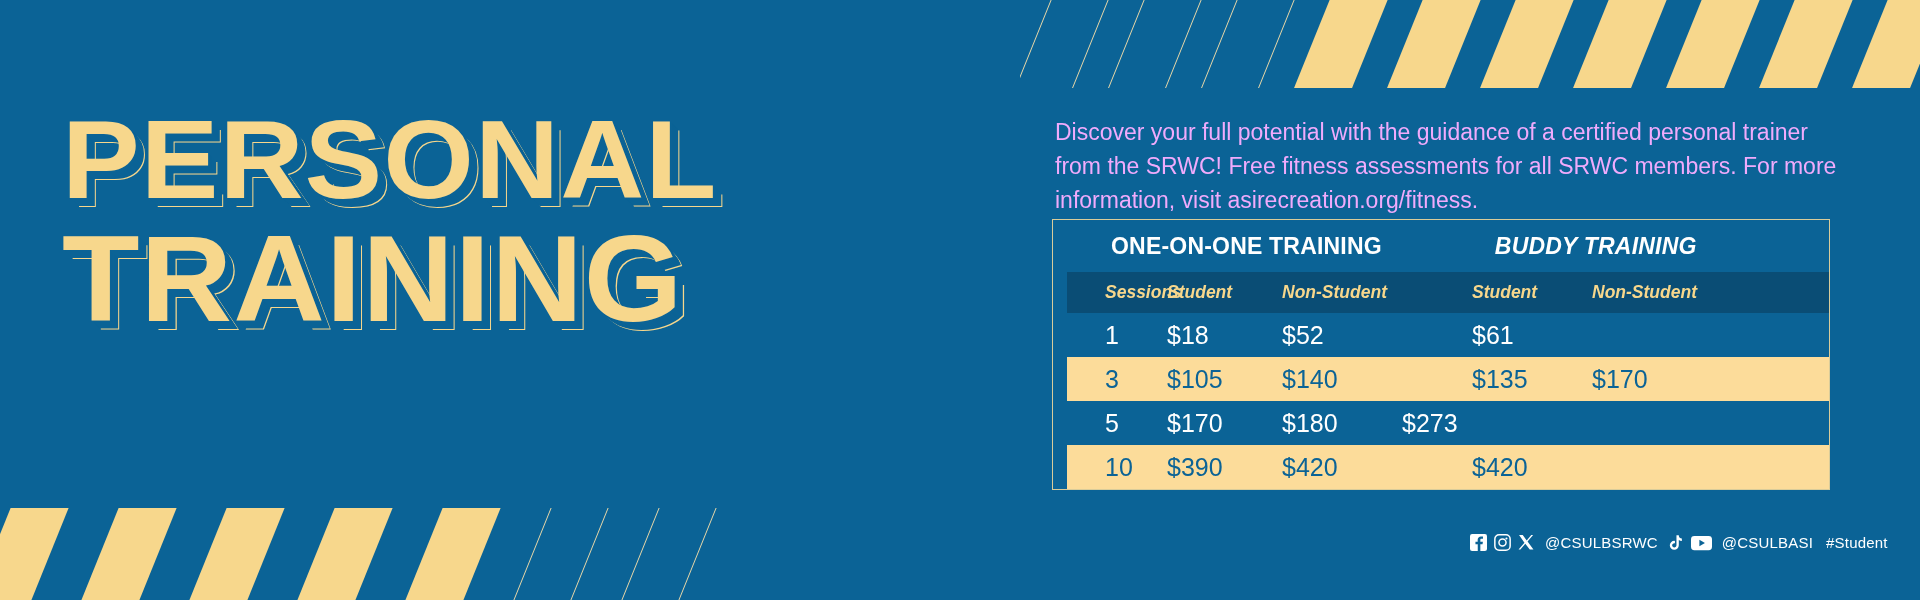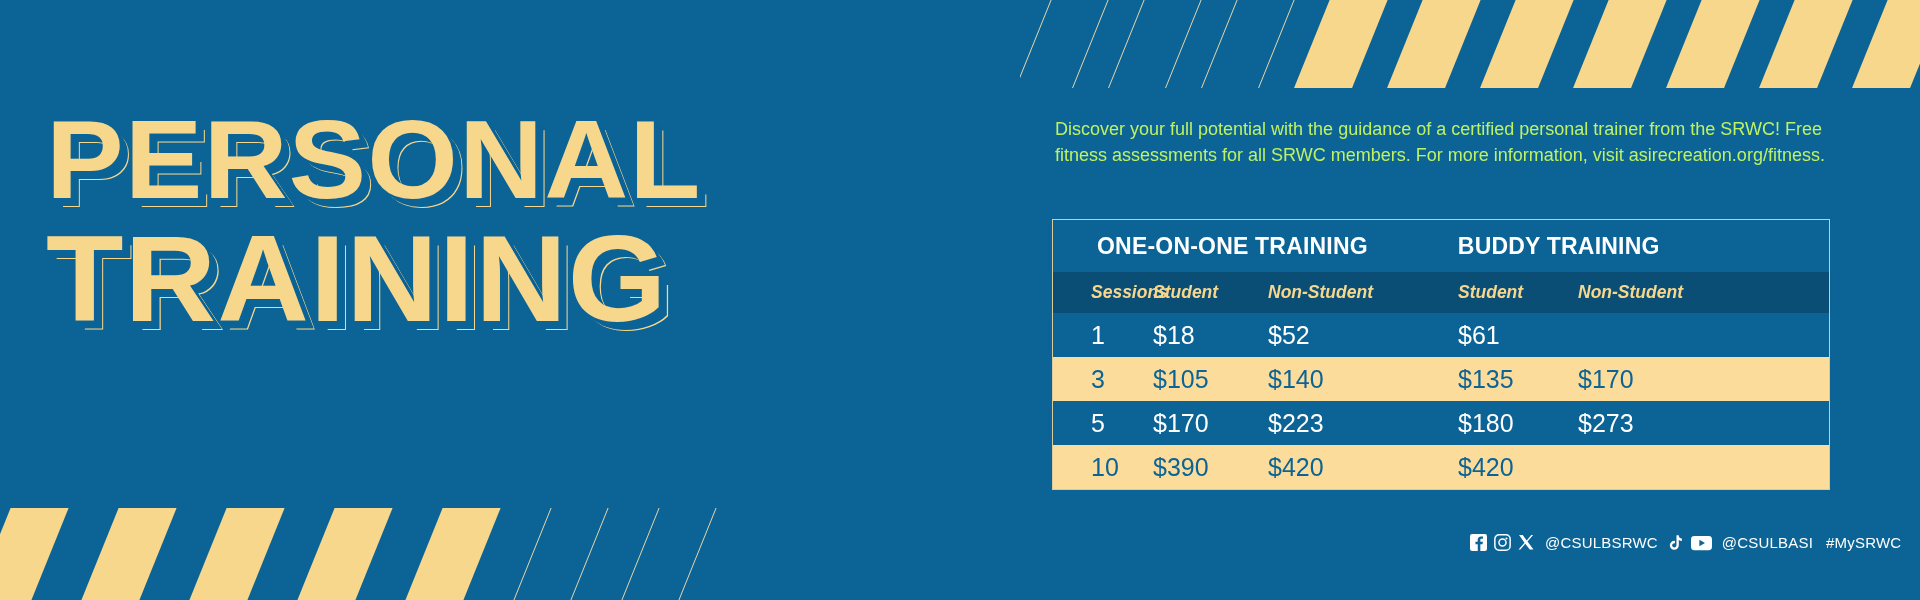--- a/index.html
+++ b/index.html
@@ -29,7 +29,7 @@
   
   #headline {
     position:absolute;
-    left:46px;
+    left:62px;
     top:108px;
     width:790px;
   }

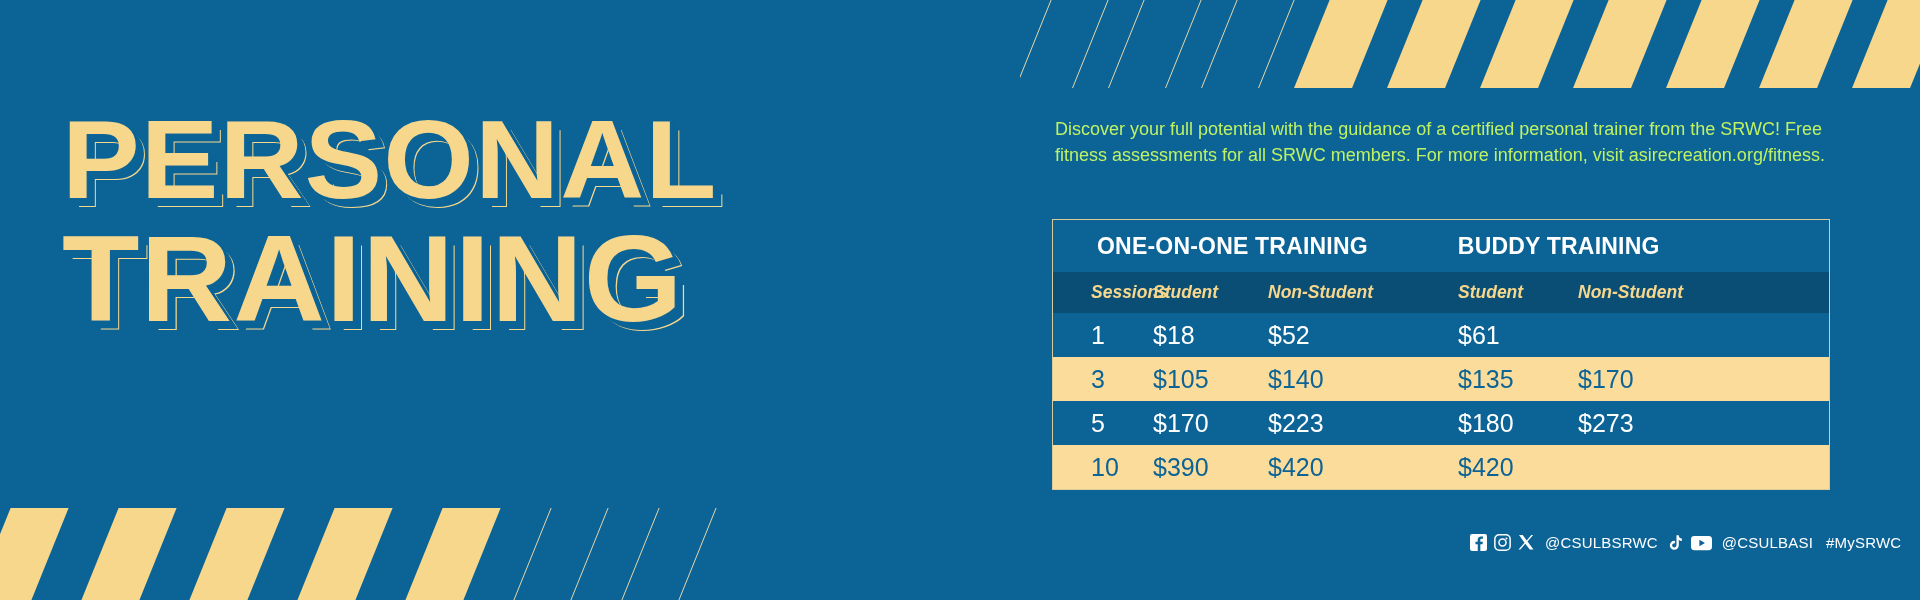--- a/index.html
+++ b/index.html
@@ -62,8 +62,8 @@
     left:1055px;
     top:116px;
     width:790px;
-    color:#bef264;
-    font-size:18px;
+    color:#f0abfc;
+    font-size:23px;
     line-height:1.47;
     font-family:"Liberation Sans", sans-serif;
   }

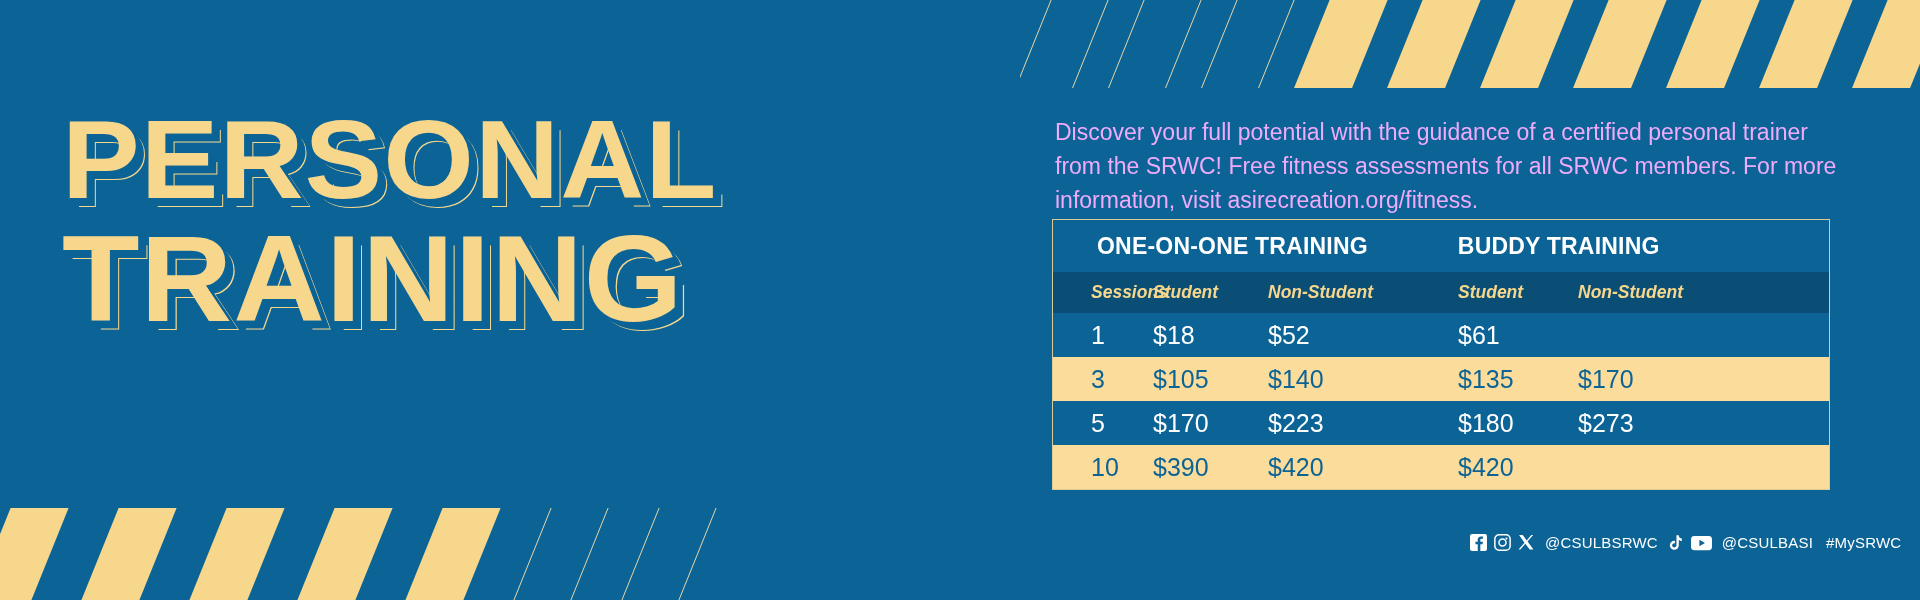--- a/index.html
+++ b/index.html
@@ -76,6 +76,7 @@
     width:778px;
     border:1.5px solid #D9CC9A;
     background:#0B6396;
+    padding-left:14px;
   }
   .tbl-row { display:flex; width:100%; }
 

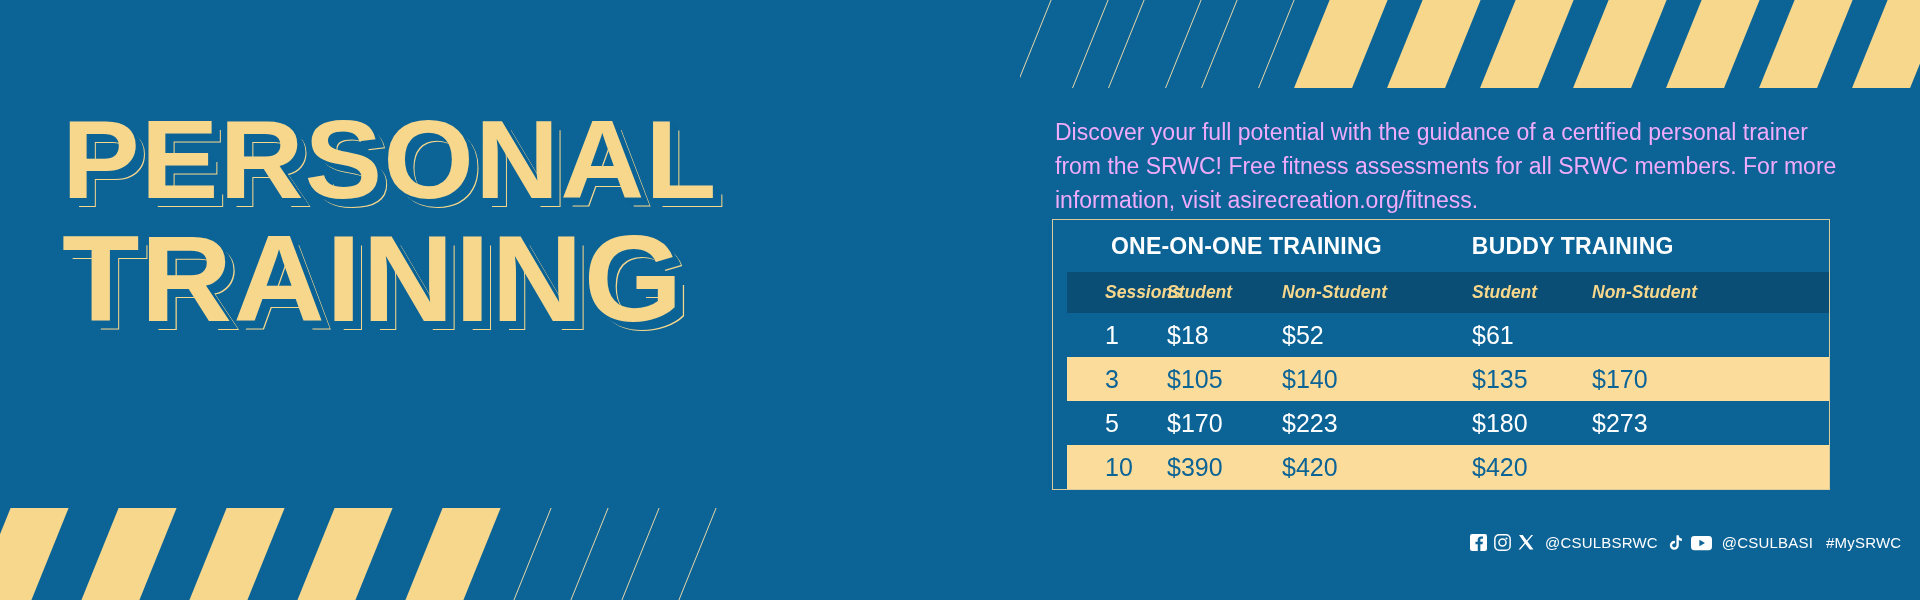--- a/index.html
+++ b/index.html
@@ -95,7 +95,7 @@
     white-space:nowrap;
   }
   #group-one-on-one { margin-left:44px; }
-  #group-buddy      { margin-left:90px; }
+  #group-buddy      { margin-left:113px;font-style:italic; }
 
   .tbl-subhead {
     background:#0A4D75;

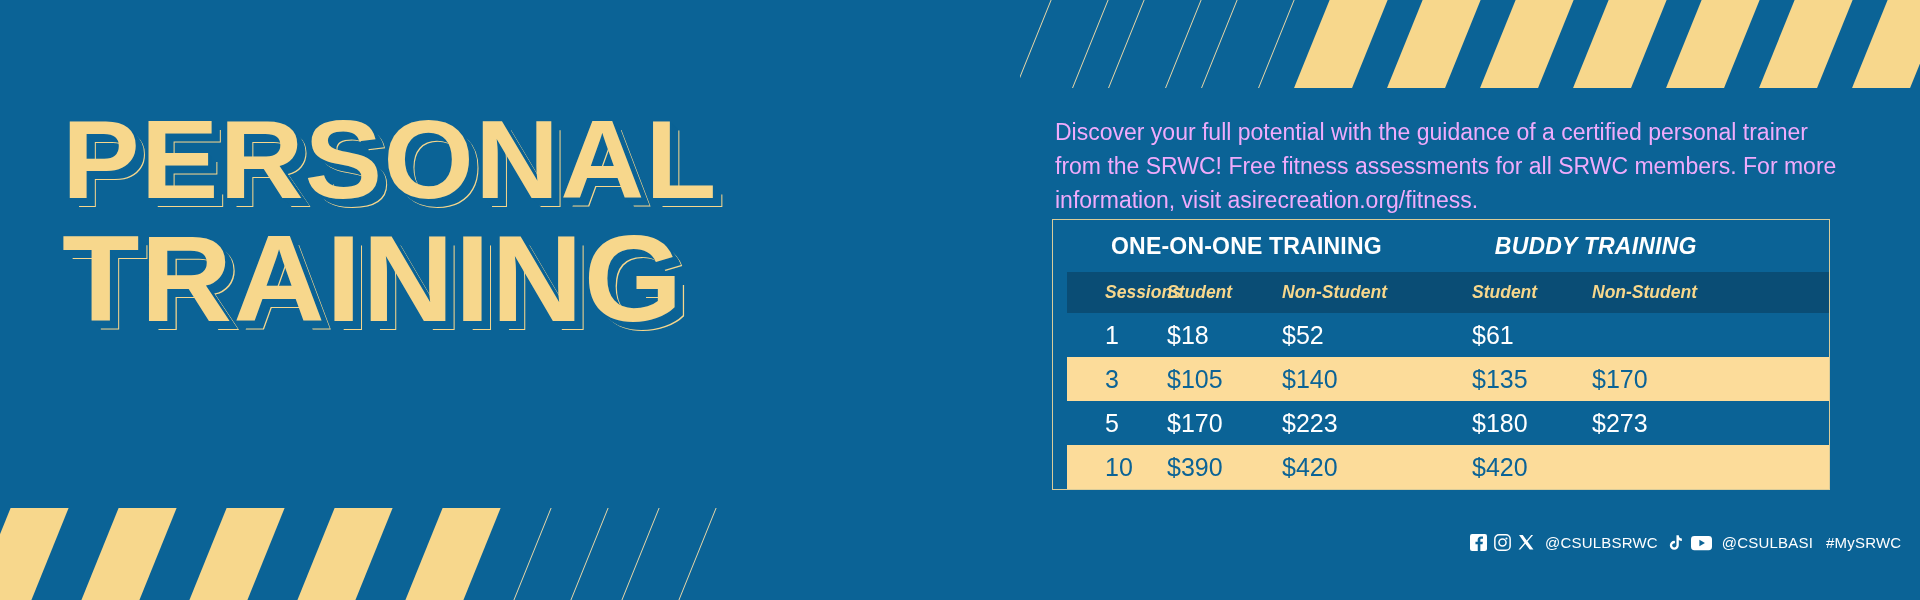--- a/index.html
+++ b/index.html
@@ -212,7 +212,6 @@
   <div class="tbl-row tbl-data blue">
     <div class="data-cell c0">5</div>
     <div class="data-cell c1">$170</div>
-    <div class="data-cell c2">$223</div>
     <div class="data-cell c3">$180</div>
     <div class="data-cell c4">$273</div>
   </div>

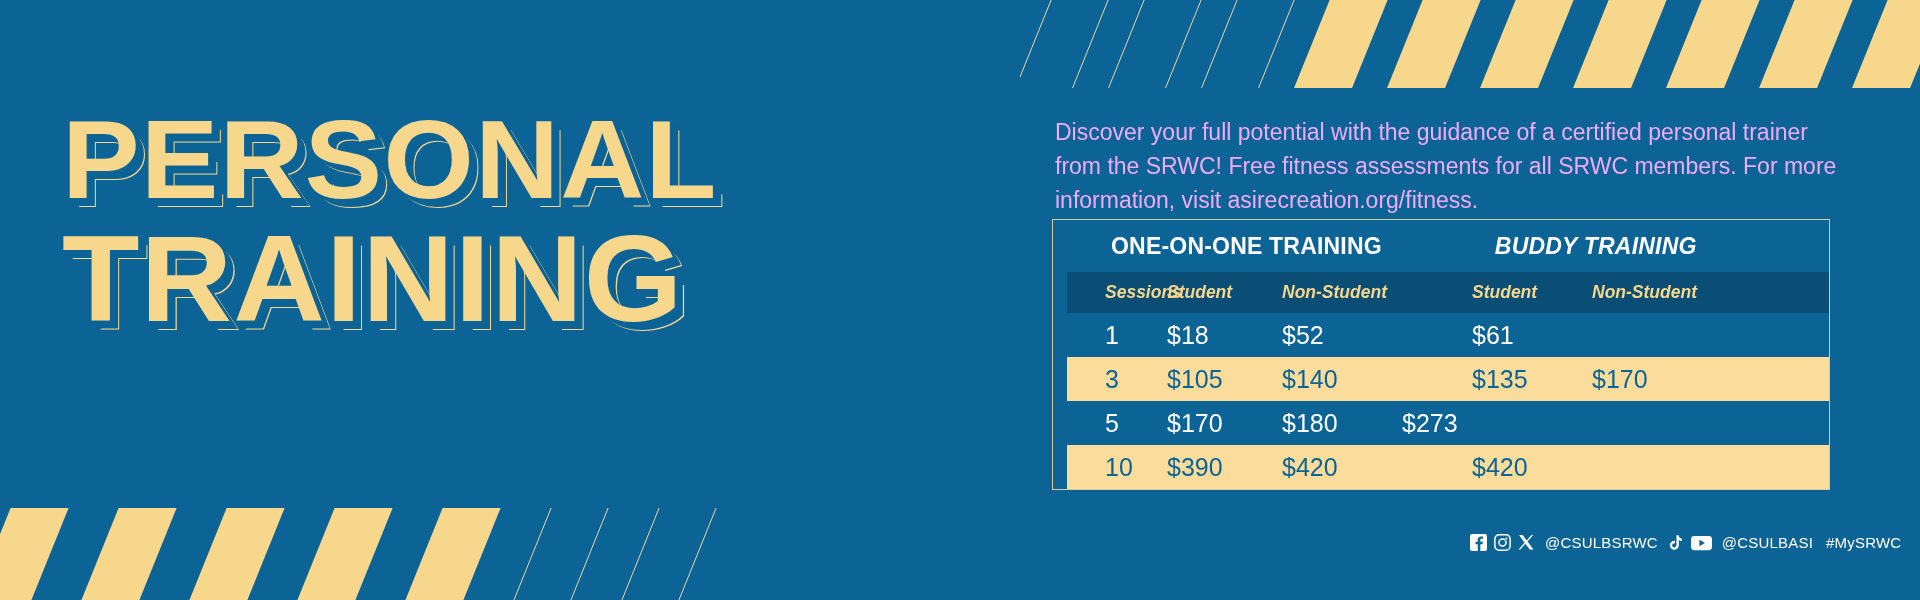--- a/index.html
+++ b/index.html
@@ -264,7 +264,7 @@
   </span>
 
   <span class="social-handle">@CSULBASI</span>
-  <span class="social-handle">#MySRWC</span>
+  <span class="social-handle">#Student</span>
 
 </div>
 

